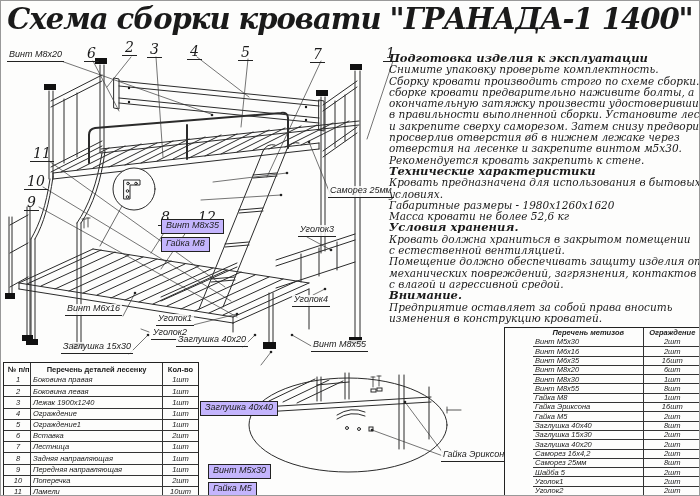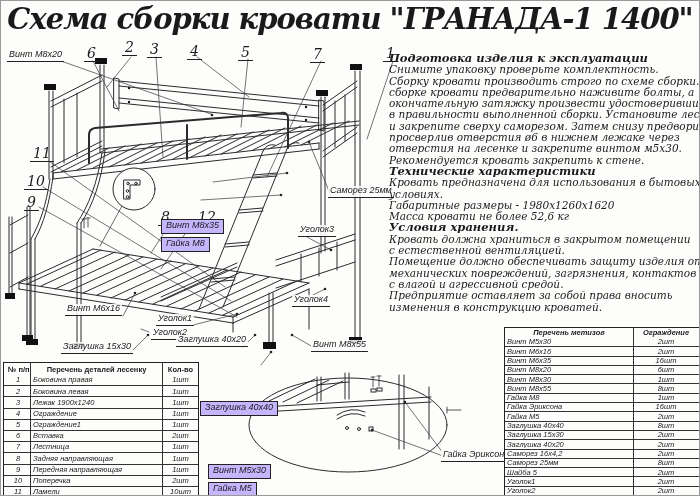--- a/index.html
+++ b/index.html
@@ -236,6 +236,7 @@
         <div class="iline">Помещение должно обеспечивать защиту изделия от</div>
         <div class="iline">механических повреждений, загрязнения, контактов</div>
         <div class="iline">с влагой и агрессивной средой.</div>
+        <div class="iline b">Внимание.</div>
         <div class="iline">Предприятие оставляет за собой права вносить</div>
         <div class="iline">изменения в конструкцию кроватей.</div>
       </div>

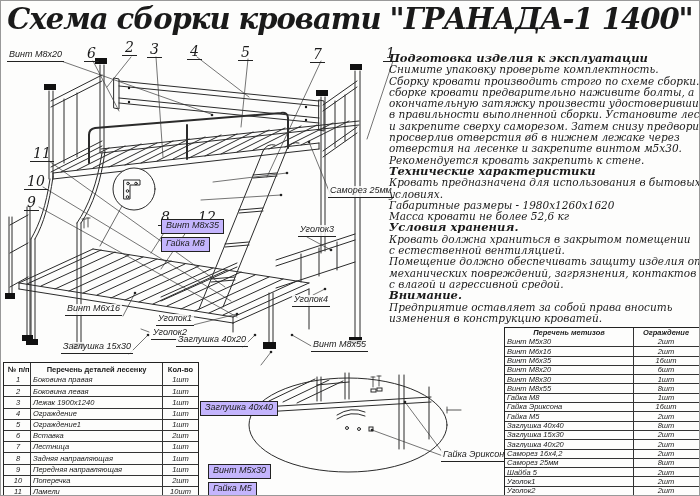--- a/index.html
+++ b/index.html
@@ -35,7 +35,7 @@
   #parts .hrow .c1{text-align:center;justify-content:center;}
   
   #hw{left:503px;top:326px;width:195px;}
-  #hw .tr{height:8.3px;}
+  #hw .tr{height:8.3px;margin-left:28px;}
   #hw .hrow{height:10px;font-weight:bold;}
   #hw .c0{width:128px;}
   #hw .c1{width:65px;text-align:center;justify-content:center;}

